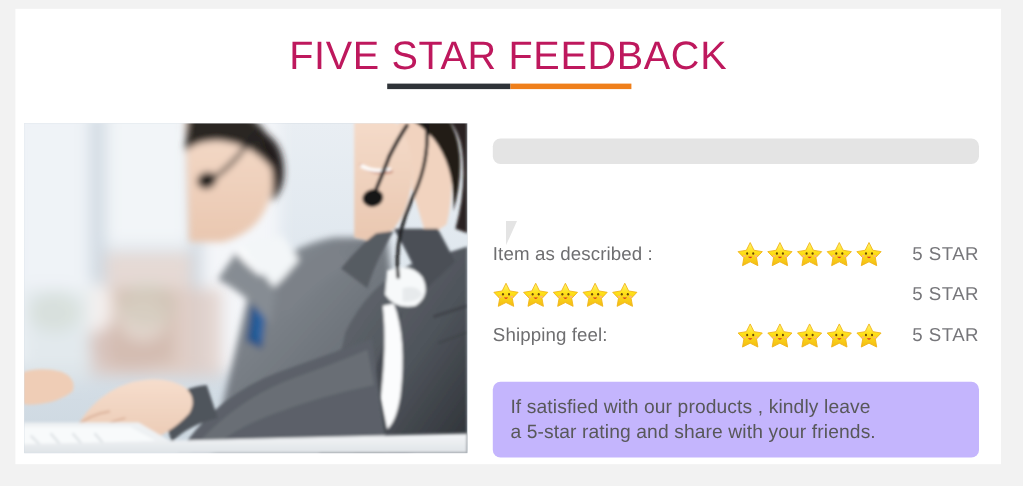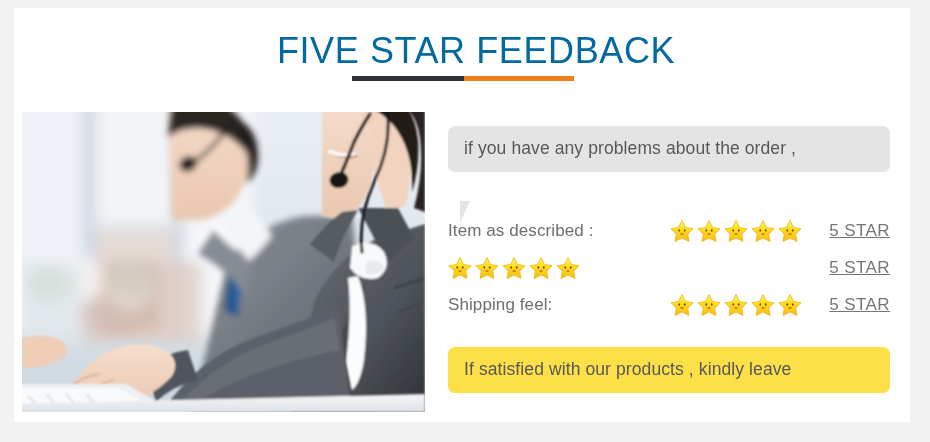--- a/index.html
+++ b/index.html
@@ -33,13 +33,13 @@
   
   .title {
     position: absolute;
-    left: 14px;
+    left: 0;
     top: 22px;
     width: 896px;
     text-align: center;
     font-size: 36px;
     letter-spacing: 0.6px;
-    color: #0369a1;
+    color: #be185d;
     font-weight: 400;
     white-space: nowrap;
   }

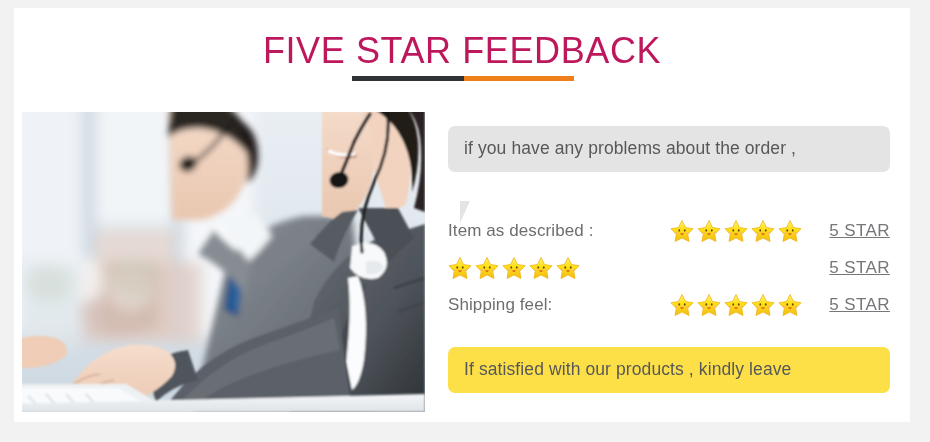--- a/index.html
+++ b/index.html
@@ -315,7 +315,6 @@
     <div class="right">
 
       <div class="bubble">
-        <span class="nowrap-line">if you have any problems about the order ,</span>
         <span class="bubble-tail"></span>
       </div>
 

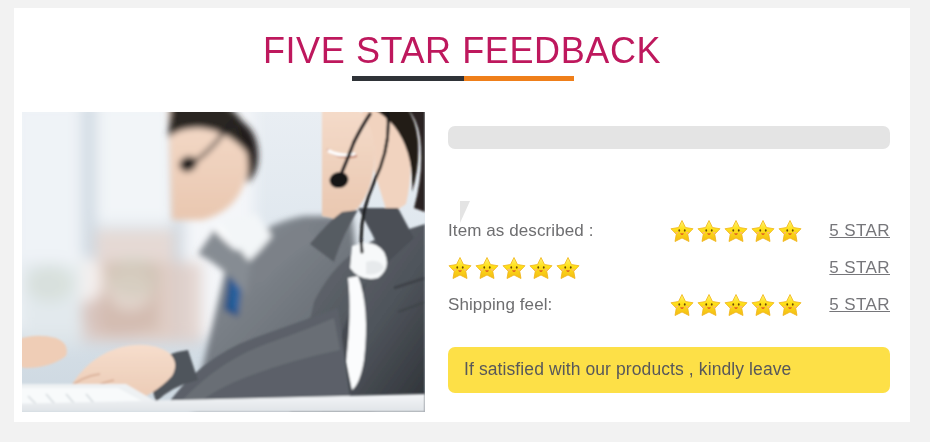--- a/index.html
+++ b/index.html
@@ -143,7 +143,6 @@
     color: #76767a;
     letter-spacing: 0.4px;
     white-space: nowrap;
-    text-decoration: underline;
   }
 
   

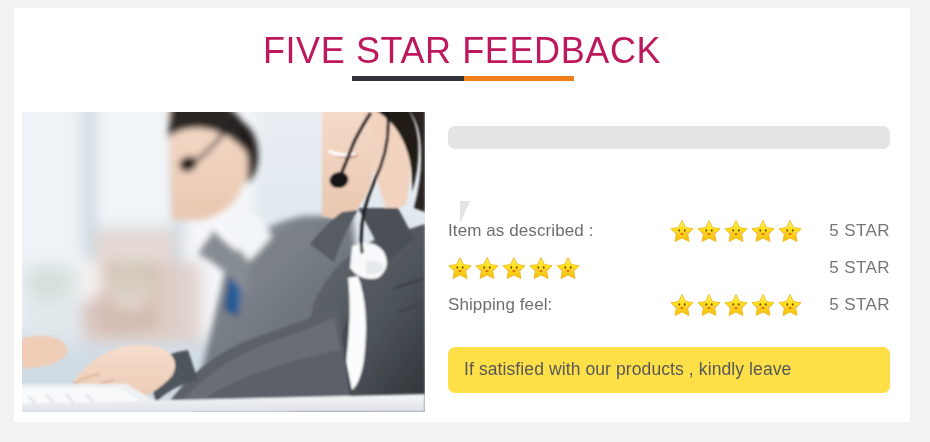--- a/index.html
+++ b/index.html
@@ -152,7 +152,7 @@
     top: 235px;
     width: 442px;
     box-sizing: border-box;
-    background: #fde047;
+    background: #c4b5fd;
     border-radius: 7px;
     padding: 11px 12px 12px 16px;
     color: #58585a;

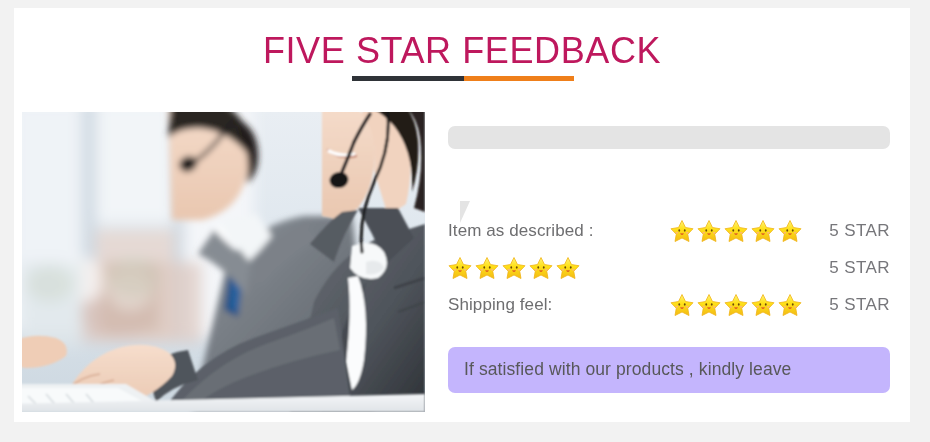--- a/index.html
+++ b/index.html
@@ -500,6 +500,7 @@
 
       <div class="note">
         <span class="nowrap-line">If satisfied with our products ,  kindly leave</span>
+        <span class="nowrap-line">a 5-star rating and share with your friends.</span>
       </div>
 
     </div>

